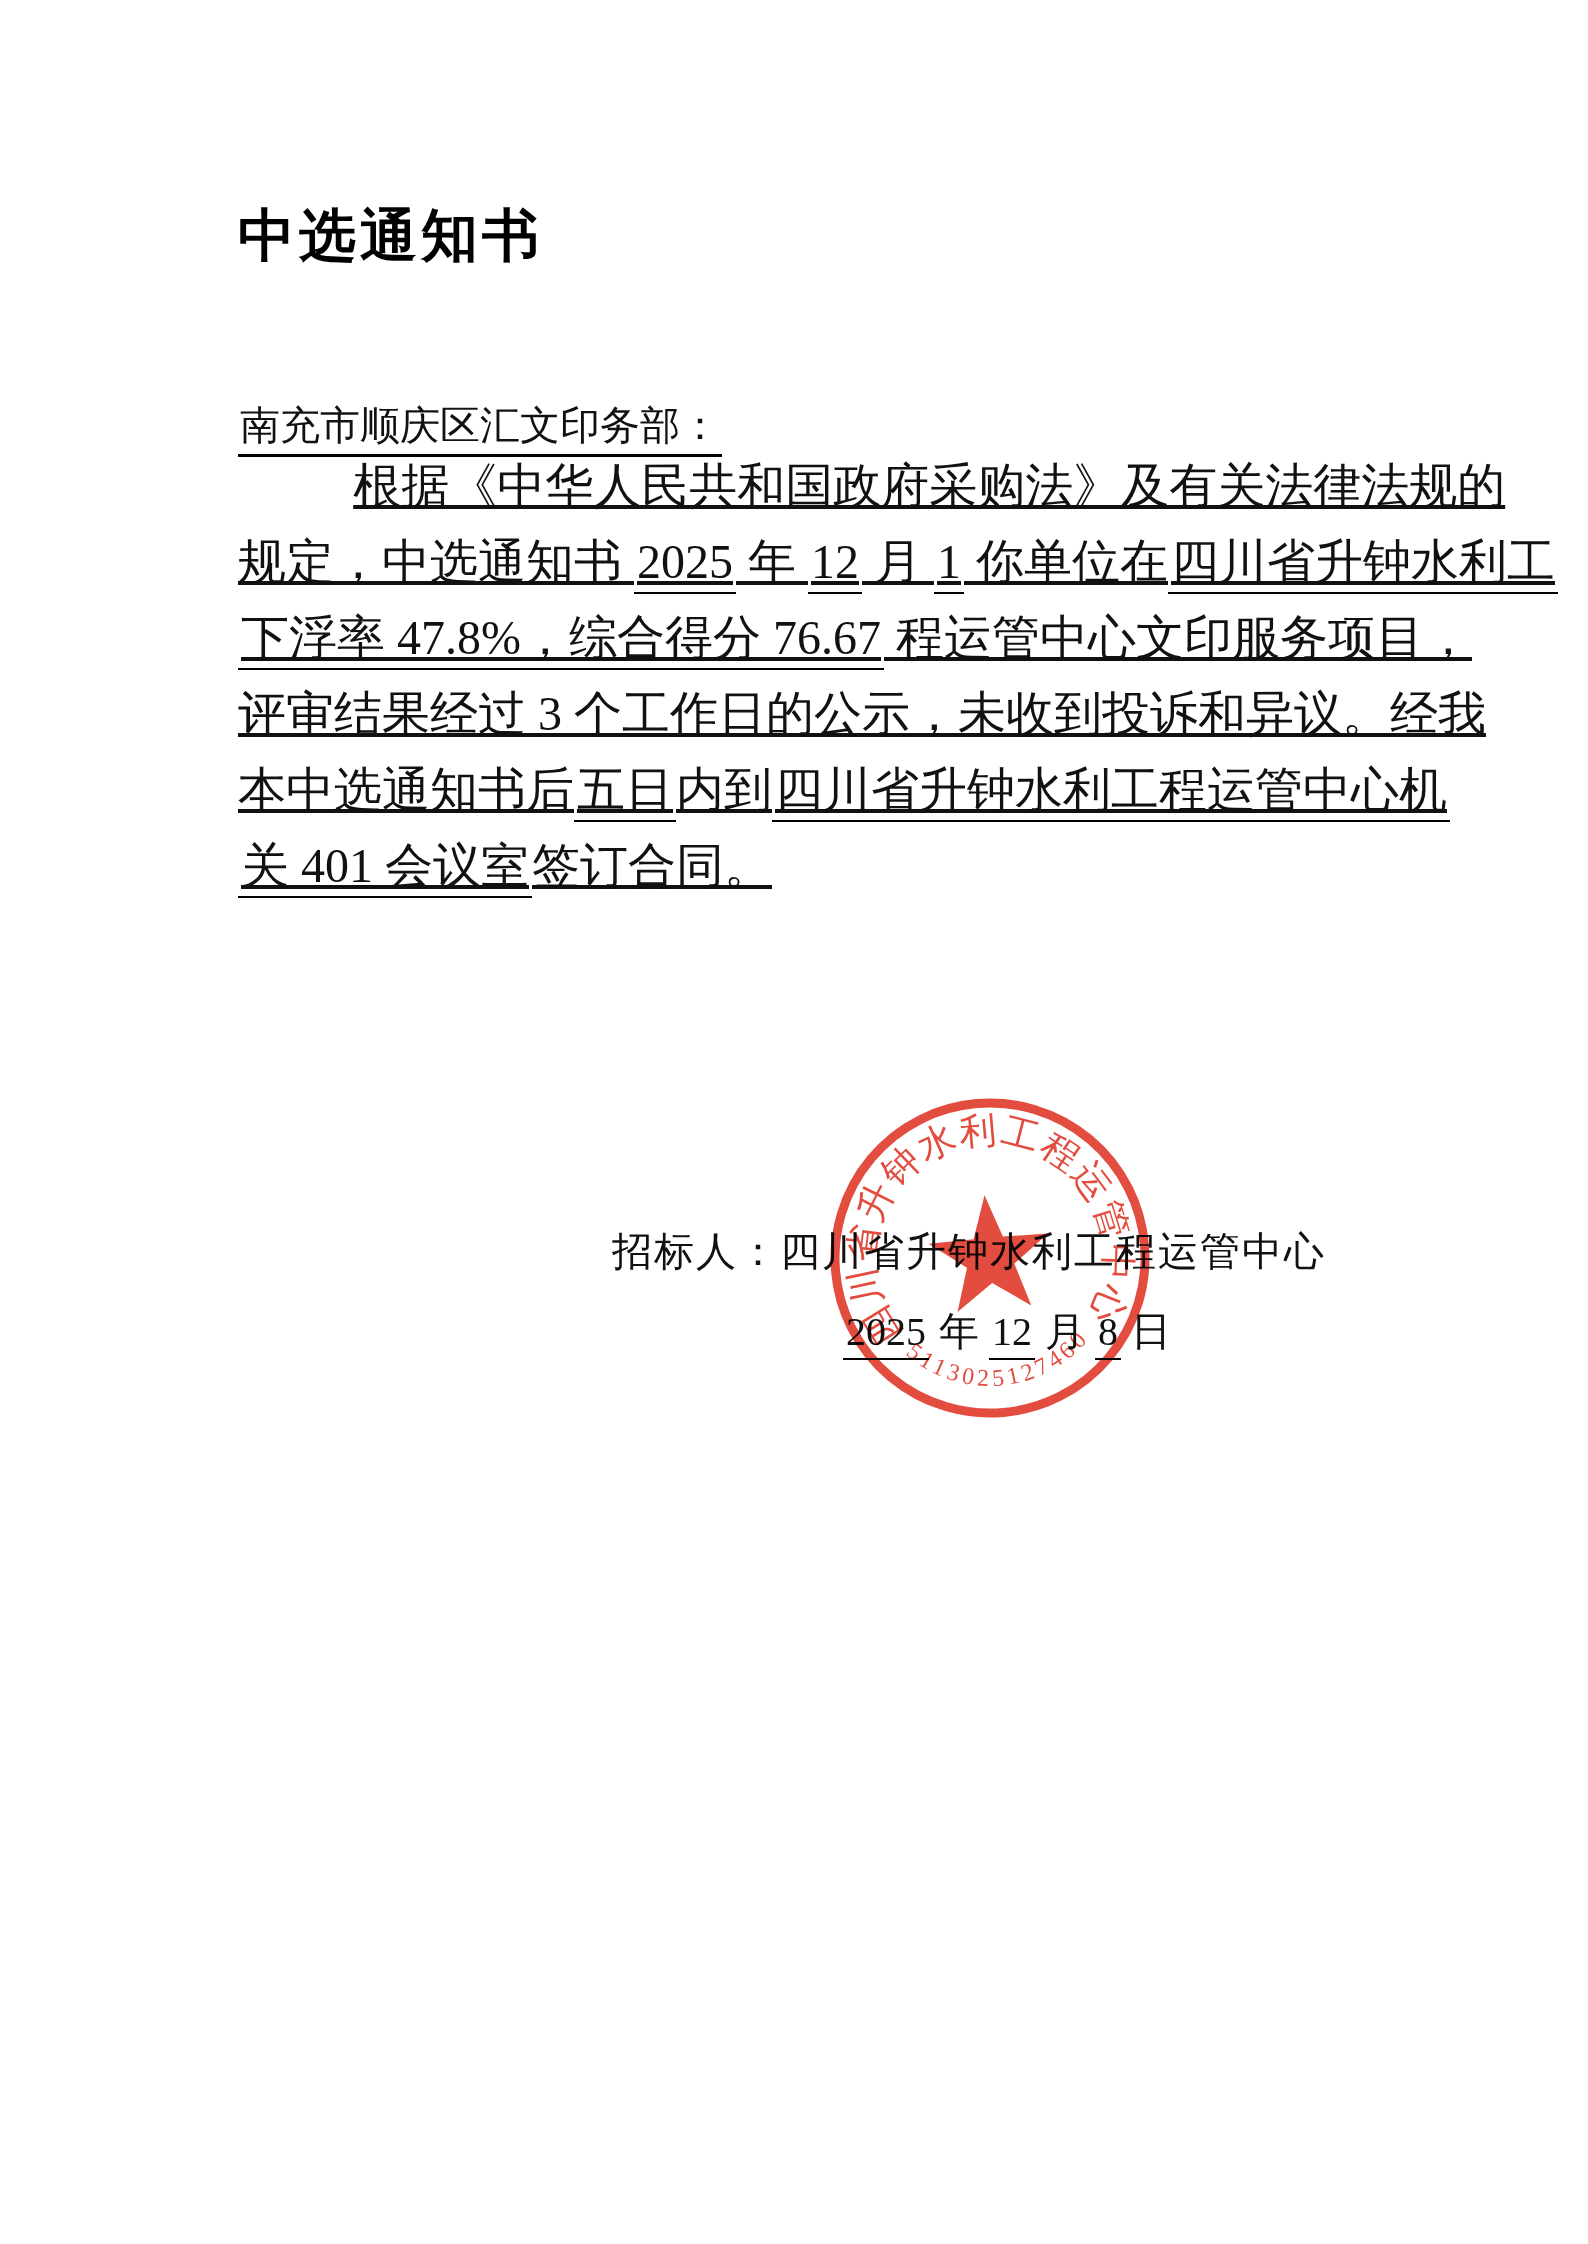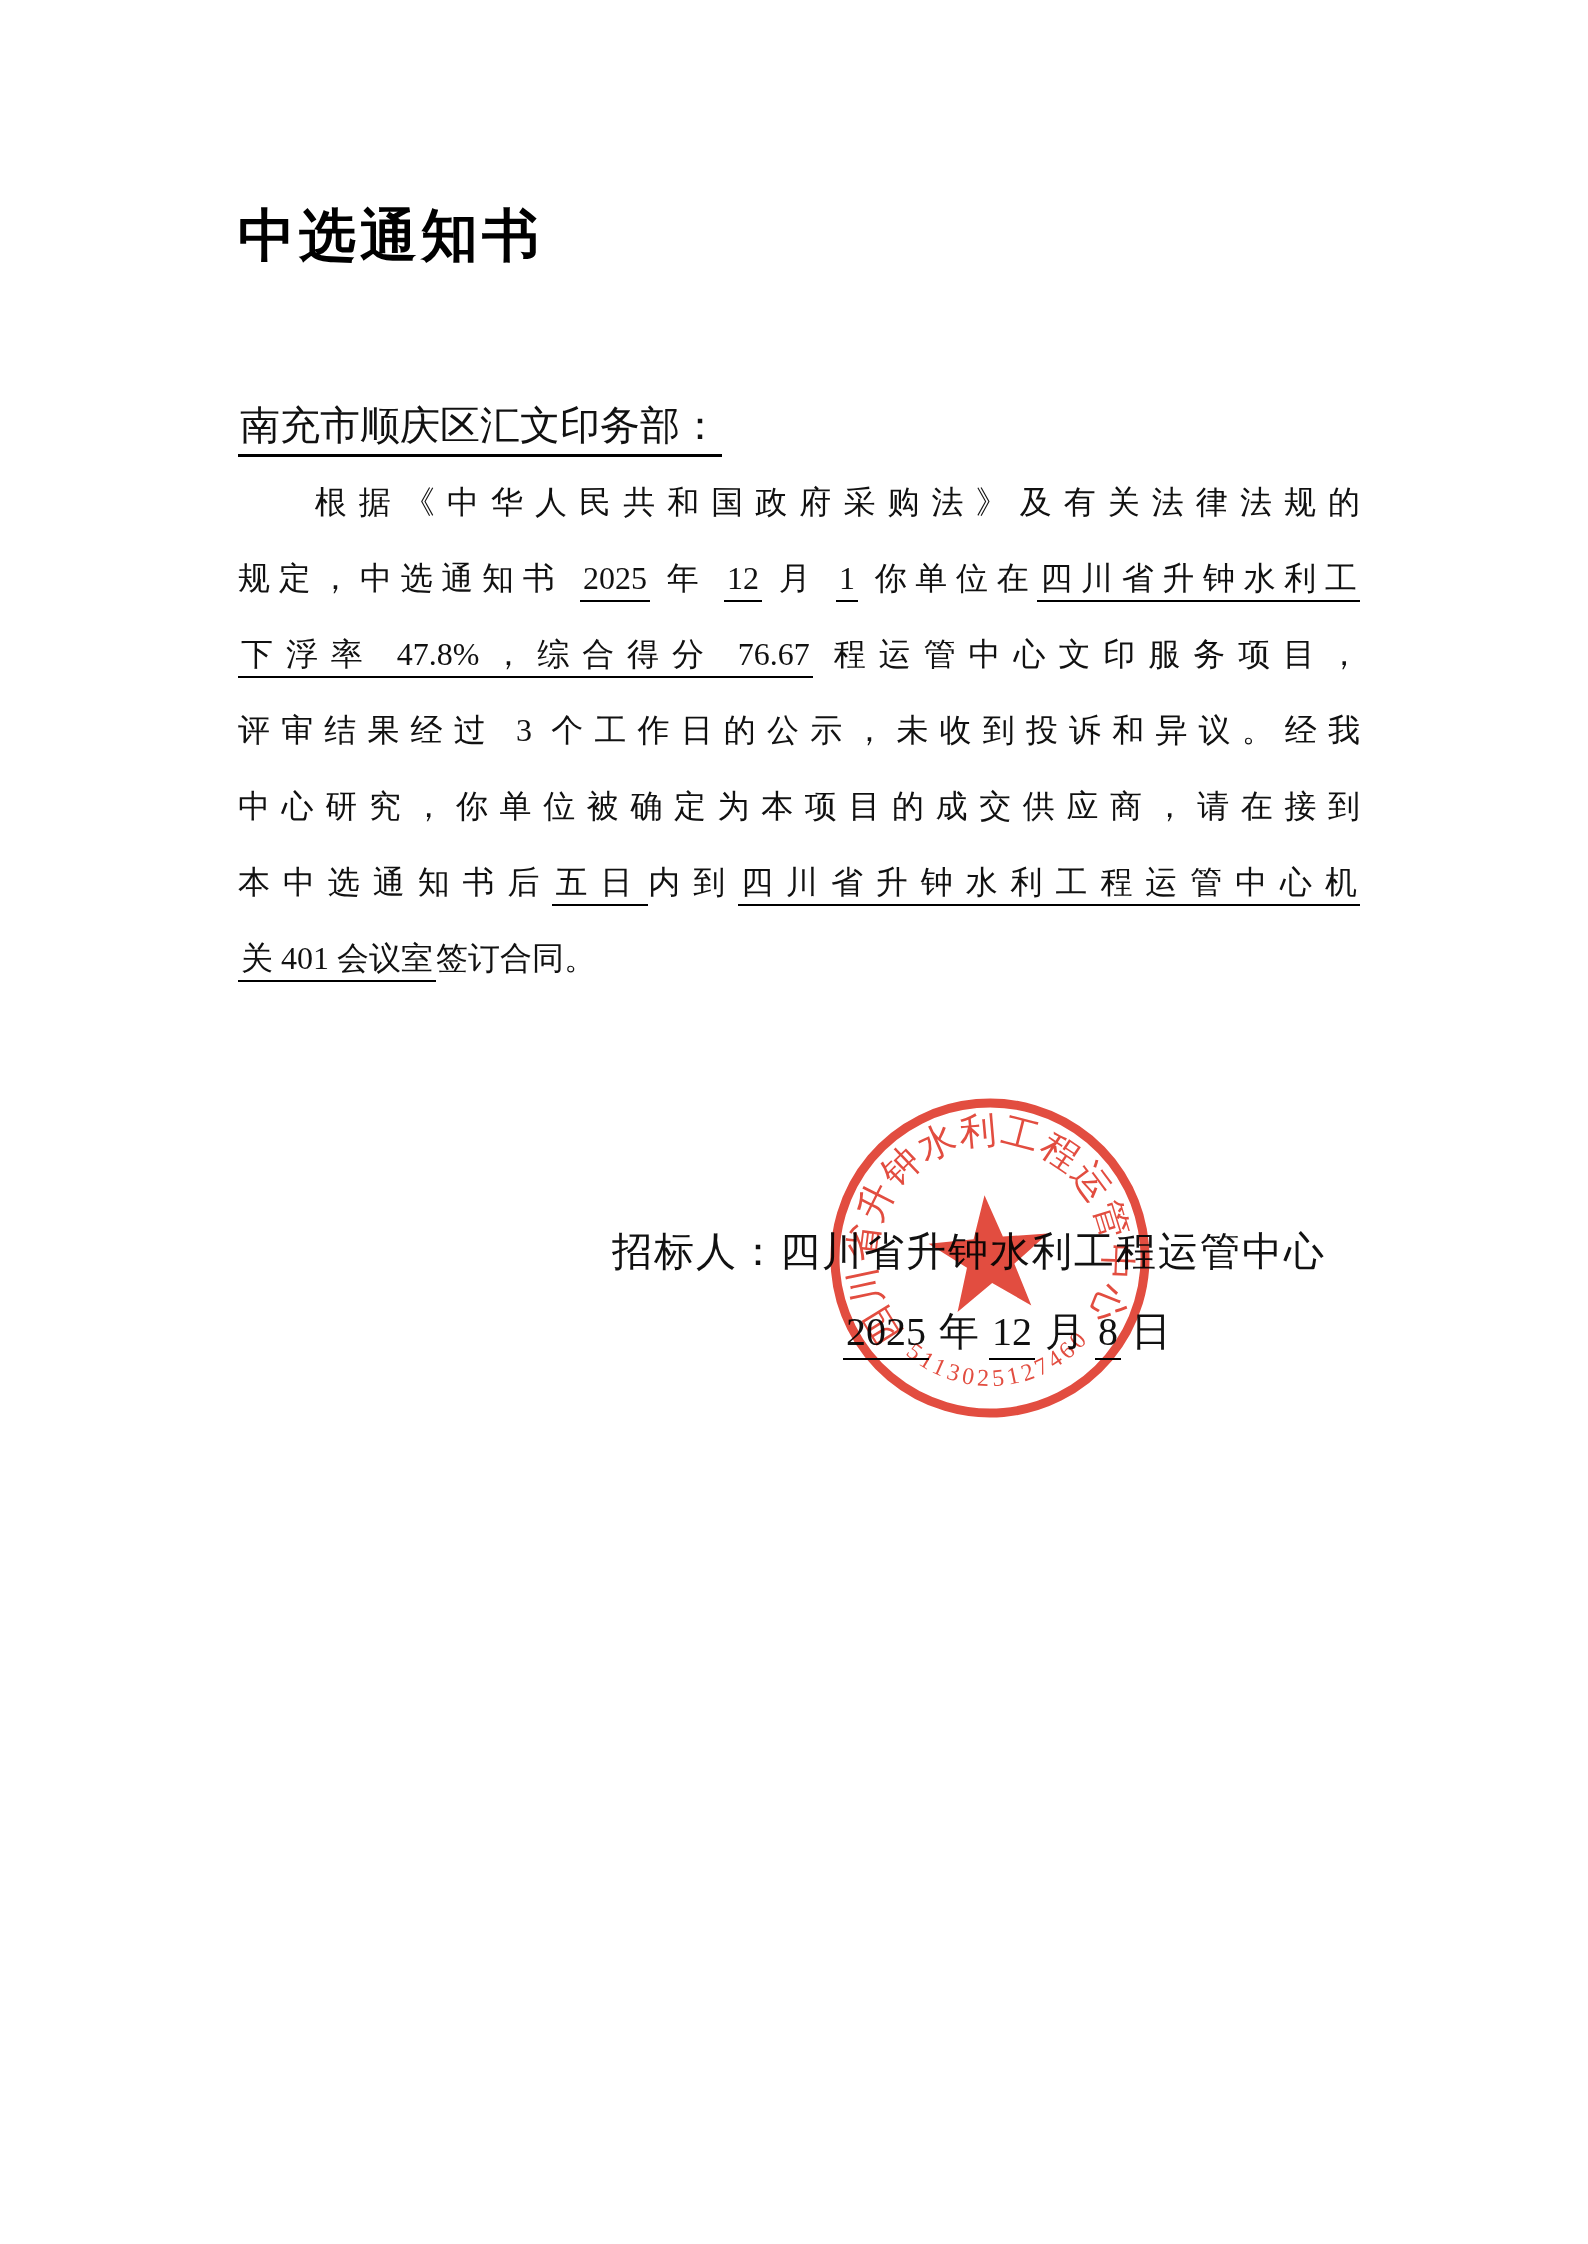--- a/index.html
+++ b/index.html
@@ -35,8 +35,9 @@
   }
   .body-block {
     position: absolute;
-    left: 238px; top: 464px; width: 1122px;
-    font-size: 32px;
+    left: 238px; top: 448px; width: 1122px;
+    font-size: 48px;
+    text-decoration: underline;
   }
   .body-line {
     line-height: 76px;

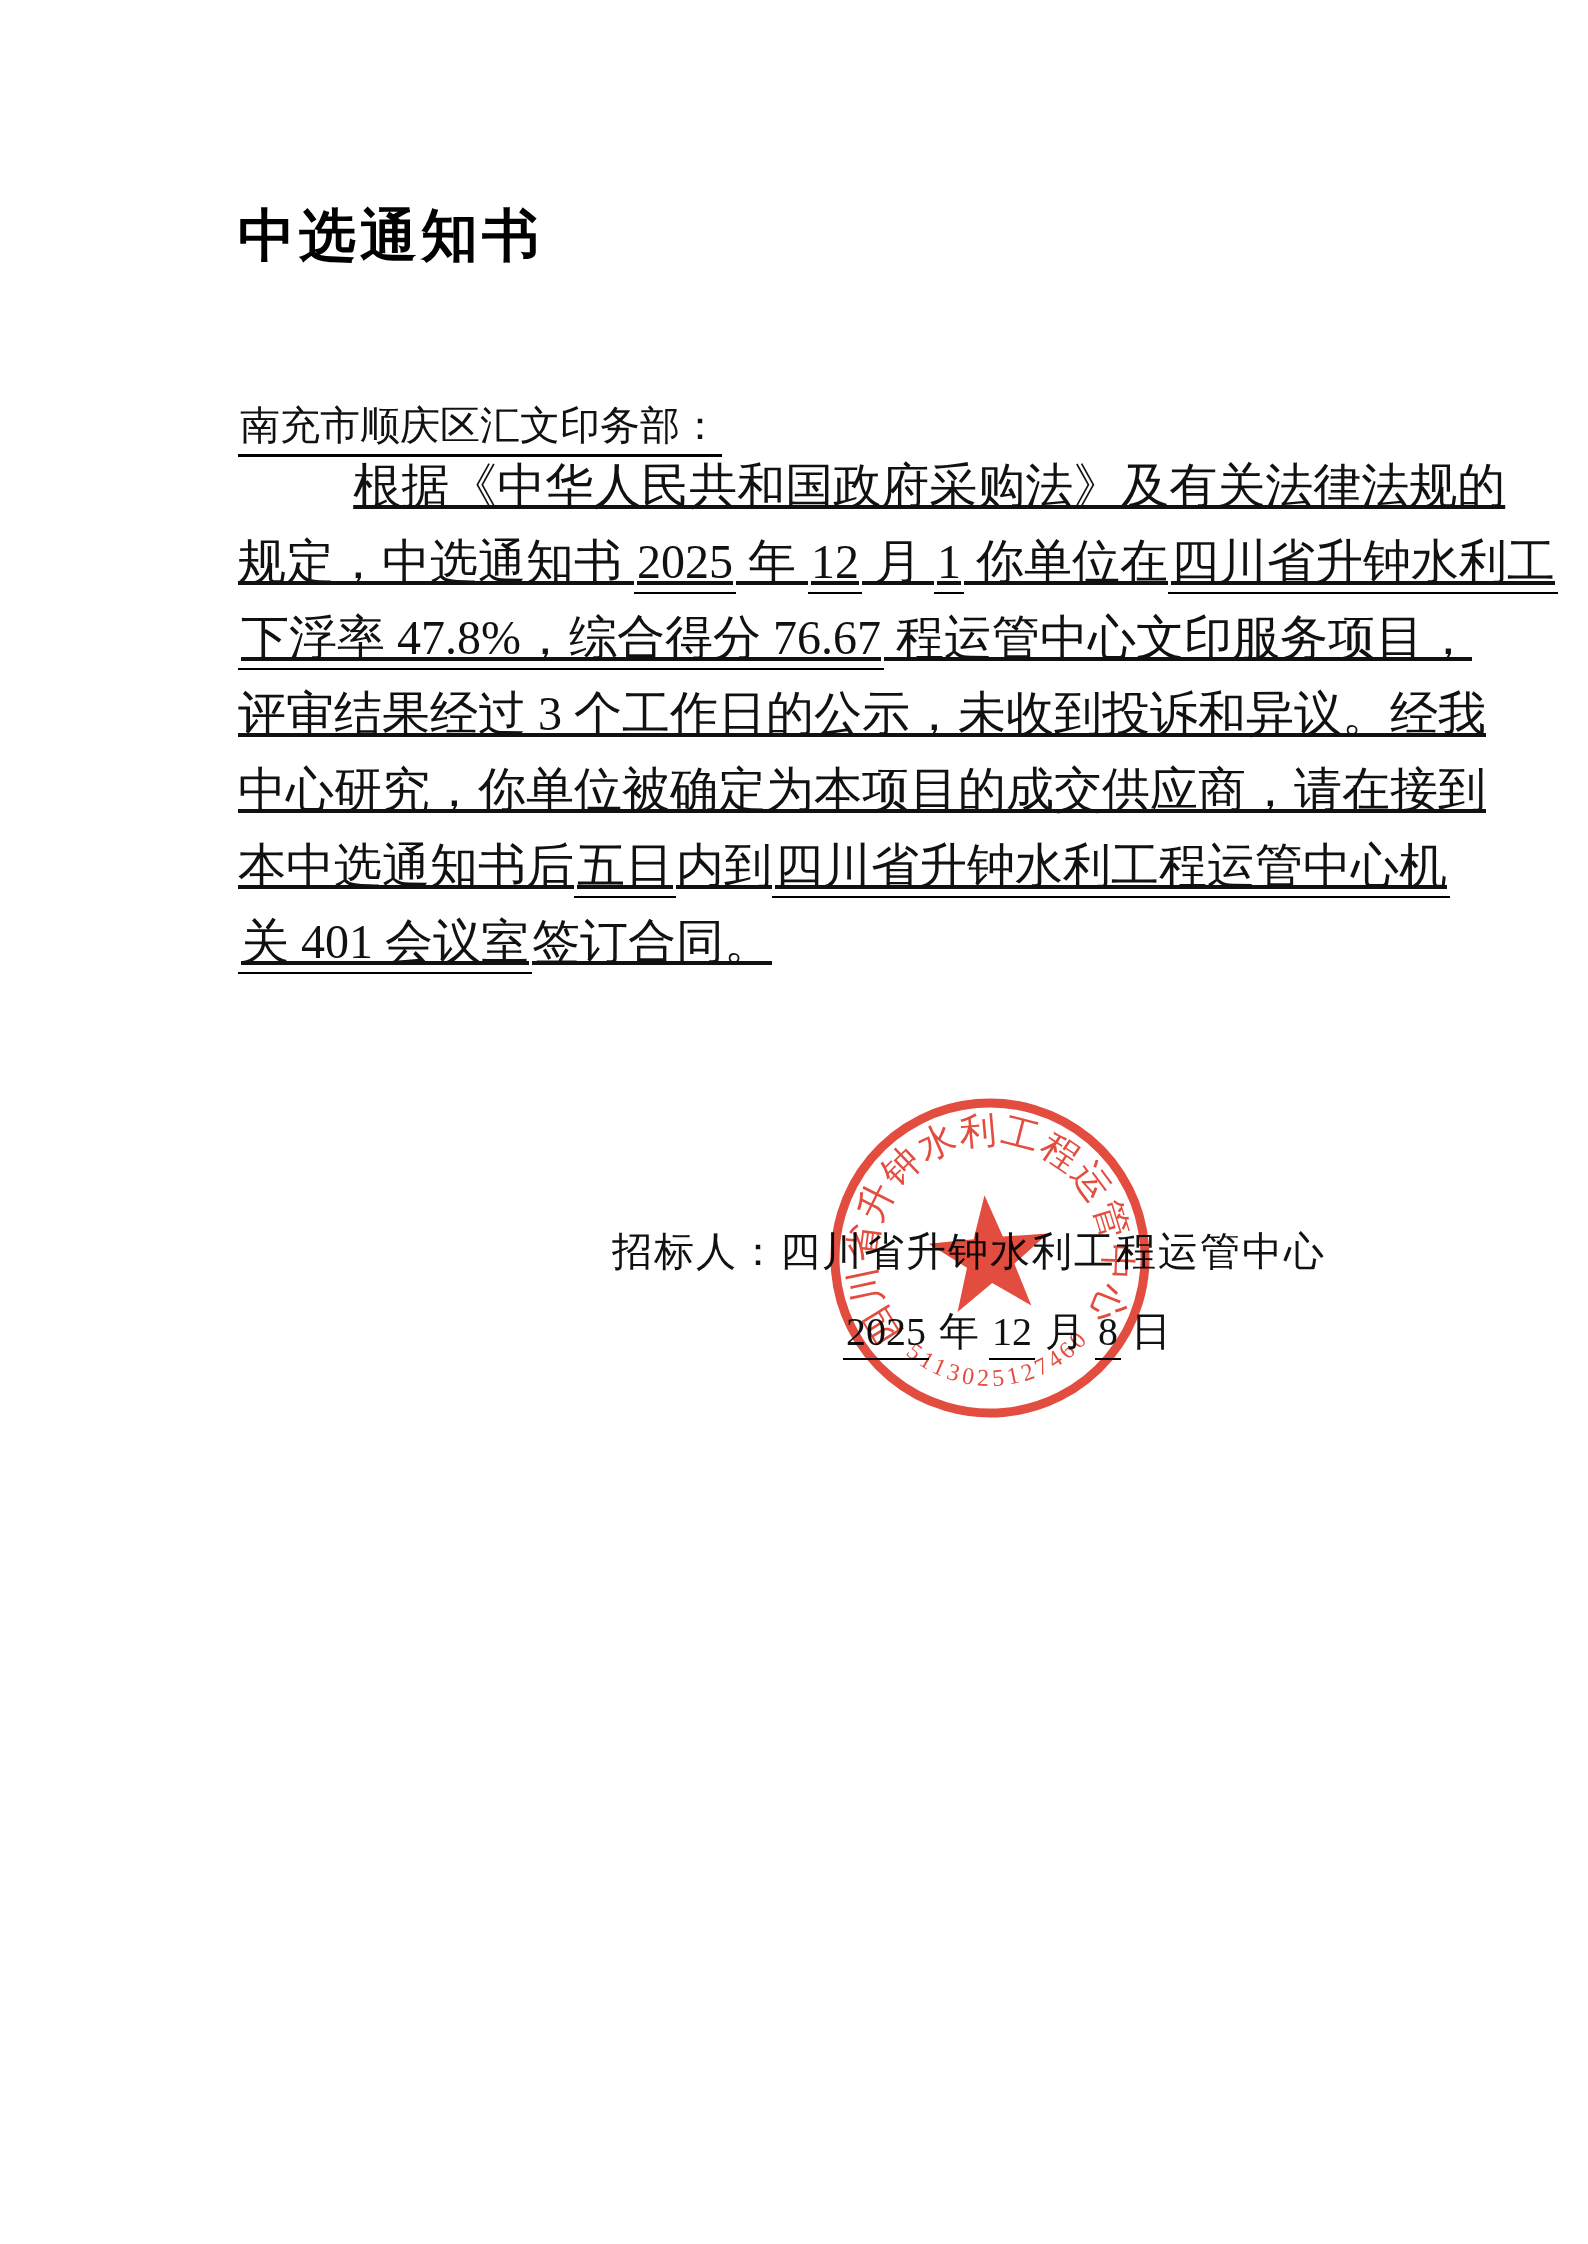--- a/index.html
+++ b/index.html
@@ -93,7 +93,6 @@
       <div class="body-line"><span>规定，中选通知书 </span><span class="u">2025</span><span> 年 </span><span class="u">12</span><span> 月 </span><span class="u">1</span><span> 你单位在</span><span class="u">四川省升钟水利工</span></div>
       <div class="body-line"><span class="u">下浮率 47.8%，综合得分 76.67</span><span> 程运管中心文印服务项目，</span></div>
       <div class="body-line"><span>评审结果经过 3 个工作日的公示，未收到投诉和异议。经我</span></div>
-      <div class="body-line"><span>中心研究，你单位被确定为本项目的成交供应商，请在接到</span></div>
       <div class="body-line"><span>本中选通知书后</span><span class="u">五日</span><span>内到</span><span class="u">四川省升钟水利工程运管中心机</span></div>
       <div class="body-line last"><span class="u">关 401 会议室</span><span>签订合同。</span></div>
     </div>

